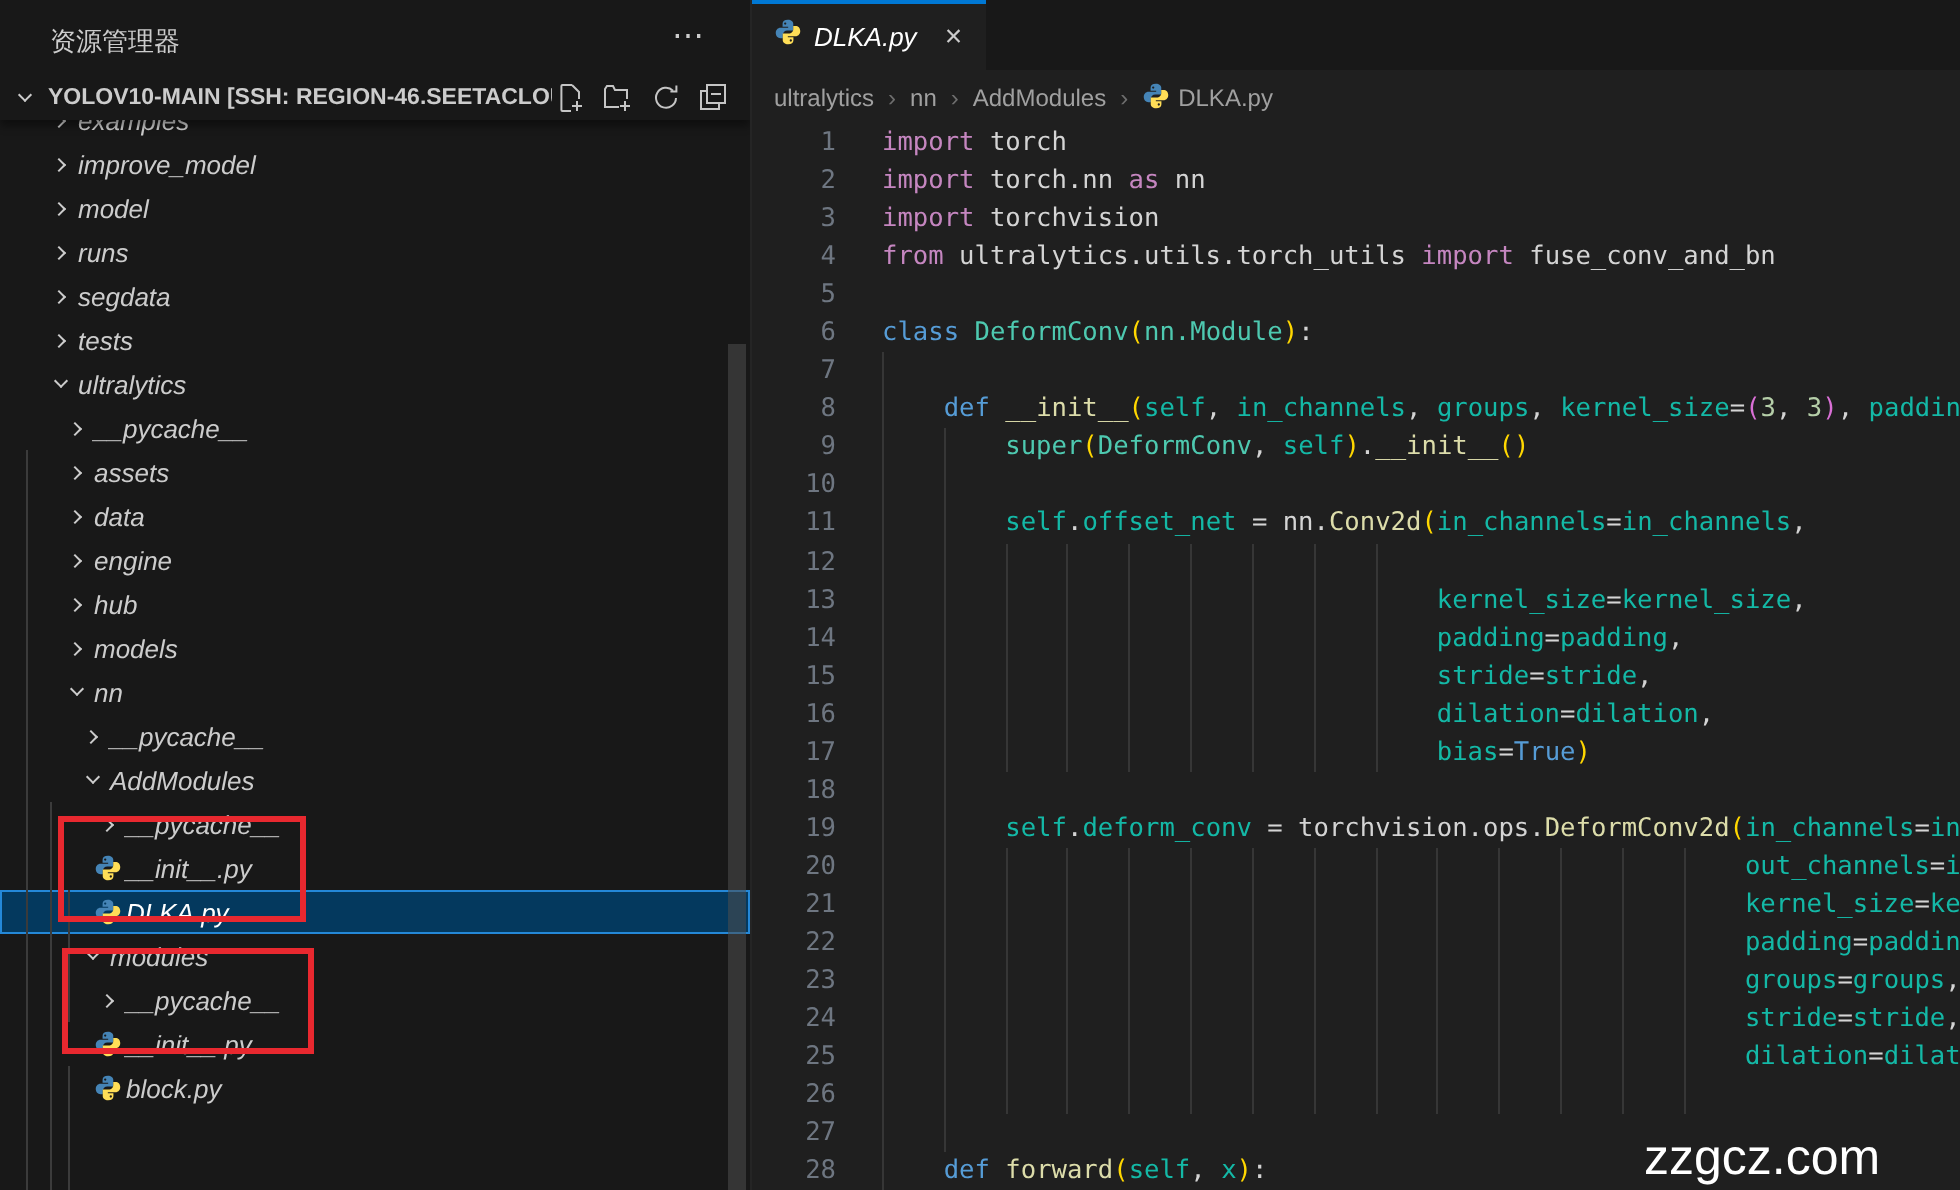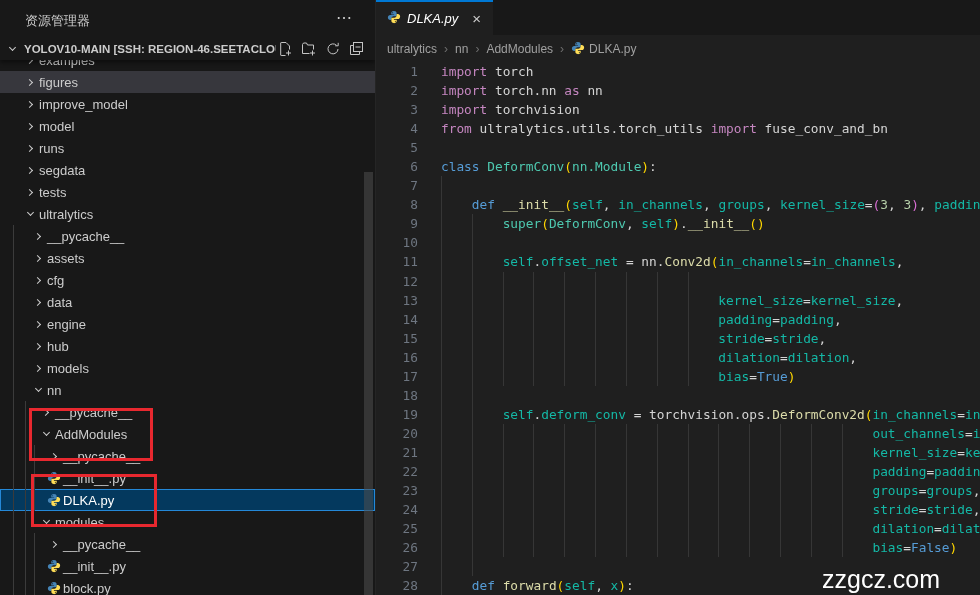--- a/index.html
+++ b/index.html
@@ -25,7 +25,7 @@
   .trow.hov { background:#37373d; }
   .trow.sel { background:#04395e; color:#ffffff; outline:1px solid #2488d8; outline-offset:-1px; }
   .tw { width:16px; height:16px; display:inline-flex; align-items:center; justify-content:center; flex:0 0 16px; }
-  .tl { margin-left:1px; white-space:nowrap; }
+  .tl { margin-left:1px; white-space:nowrap;font-style:italic; }
   .chev { display:inline-block; width:5px; height:5px; border-right:1.4px solid #cccccc; border-bottom:1.4px solid #cccccc; }
   .chev.closed { transform:rotate(-45deg); margin-left:-2px; }
   .chev.open   { transform:rotate(45deg); margin-top:-3px; }

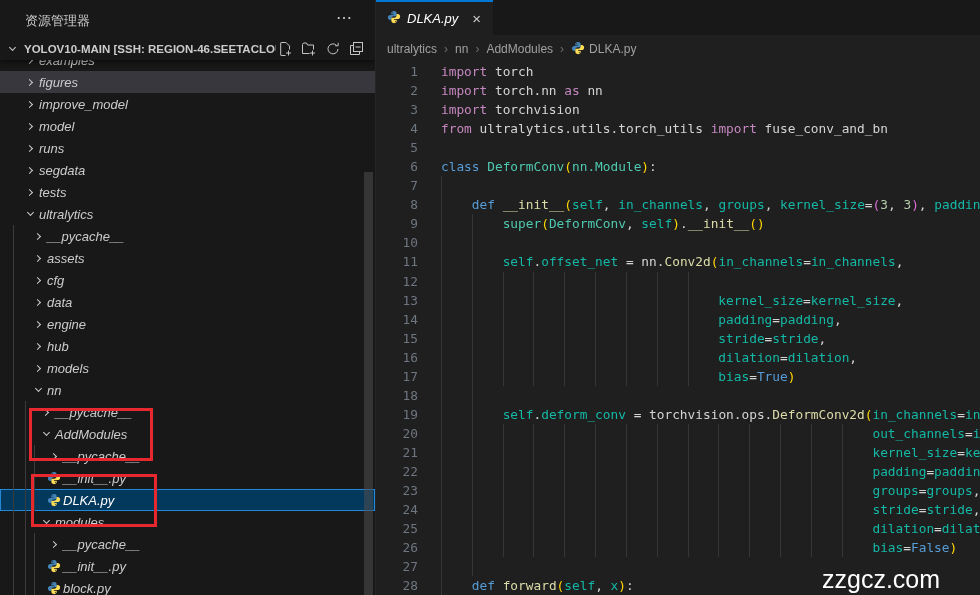--- a/index.html
+++ b/index.html
@@ -102,12 +102,6 @@
           </span>
           <span class="tl">examples</span>
         </div>
-        <div class="trow hov" style="padding-left: 22px;">
-          <span class="tw">
-            <i class="chev closed"></i>
-          </span>
-          <span class="tl">figures</span>
-        </div>
         <div class="trow" style="padding-left: 22px;">
           <span class="tw">
             <i class="chev closed"></i>

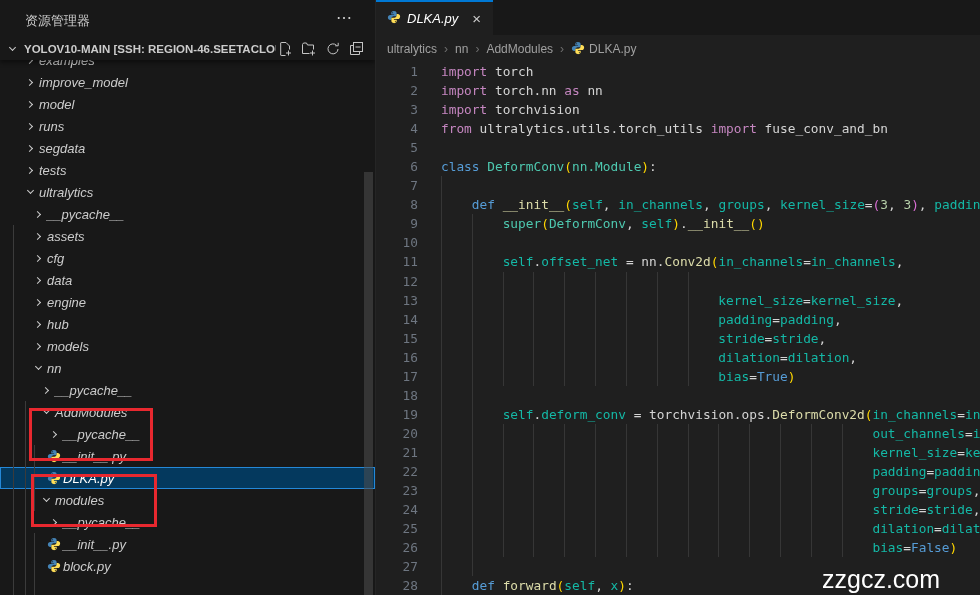--- a/index.html
+++ b/index.html
@@ -154,12 +154,6 @@
           <span class="tw">
             <i class="chev closed"></i>
           </span>
-          <span class="tl">cfg</span>
-        </div>
-        <div class="trow" style="padding-left: 30px;">
-          <span class="tw">
-            <i class="chev closed"></i>
-          </span>
           <span class="tl">data</span>
         </div>
         <div class="trow" style="padding-left: 30px;">

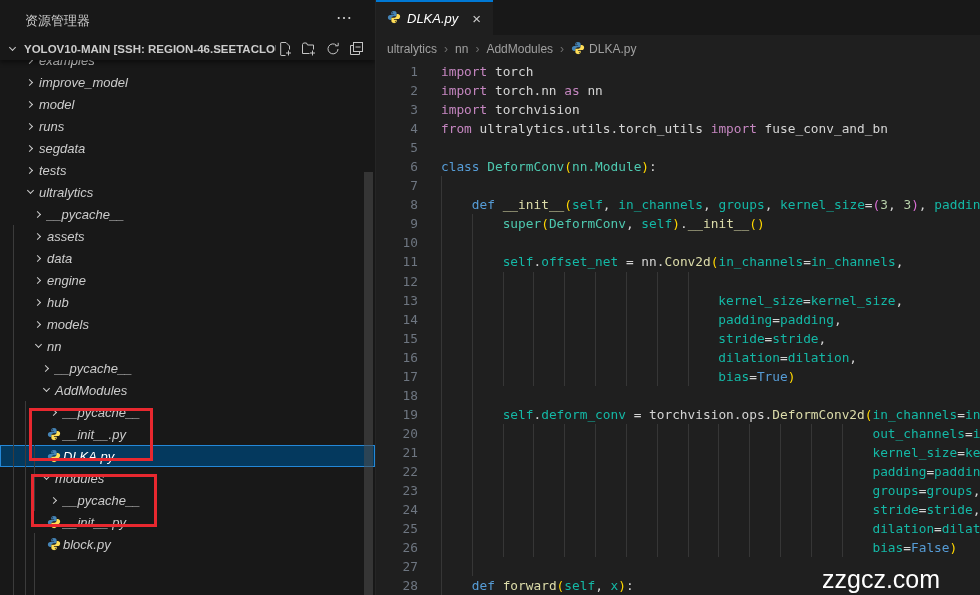--- a/index.html
+++ b/index.html
@@ -544,7 +544,6 @@
           <i class="ig" style="left: 404.064px;"></i>
           <i class="ig" style="left: 434.888px;"></i>
           <i class="ig" style="left: 465.712px;"></i>
-          <span class="ct">                                                        <span class="tk-v">bias</span><span class="tk-p">=</span><span class="tk-d">False</span><span class="tk-b1">)</span></span>
         </div>
         <div class="line">
           <span class="ln">27</span>

